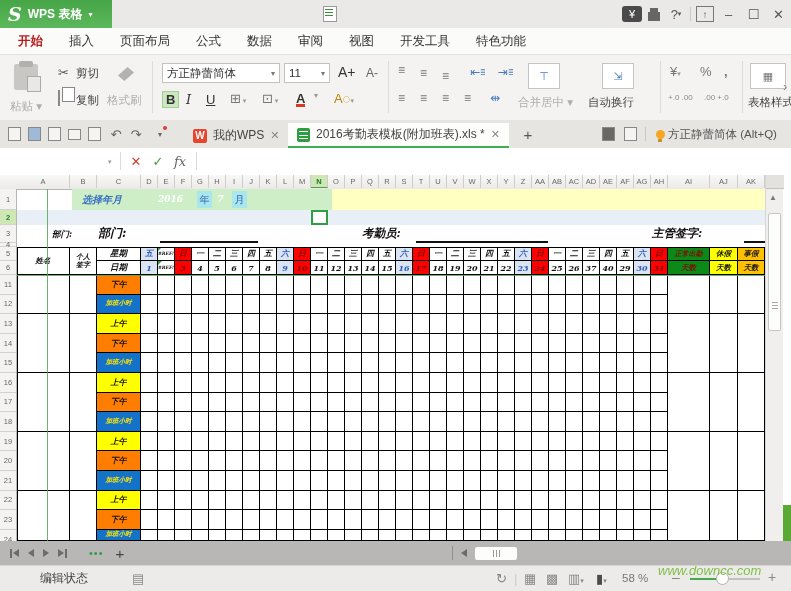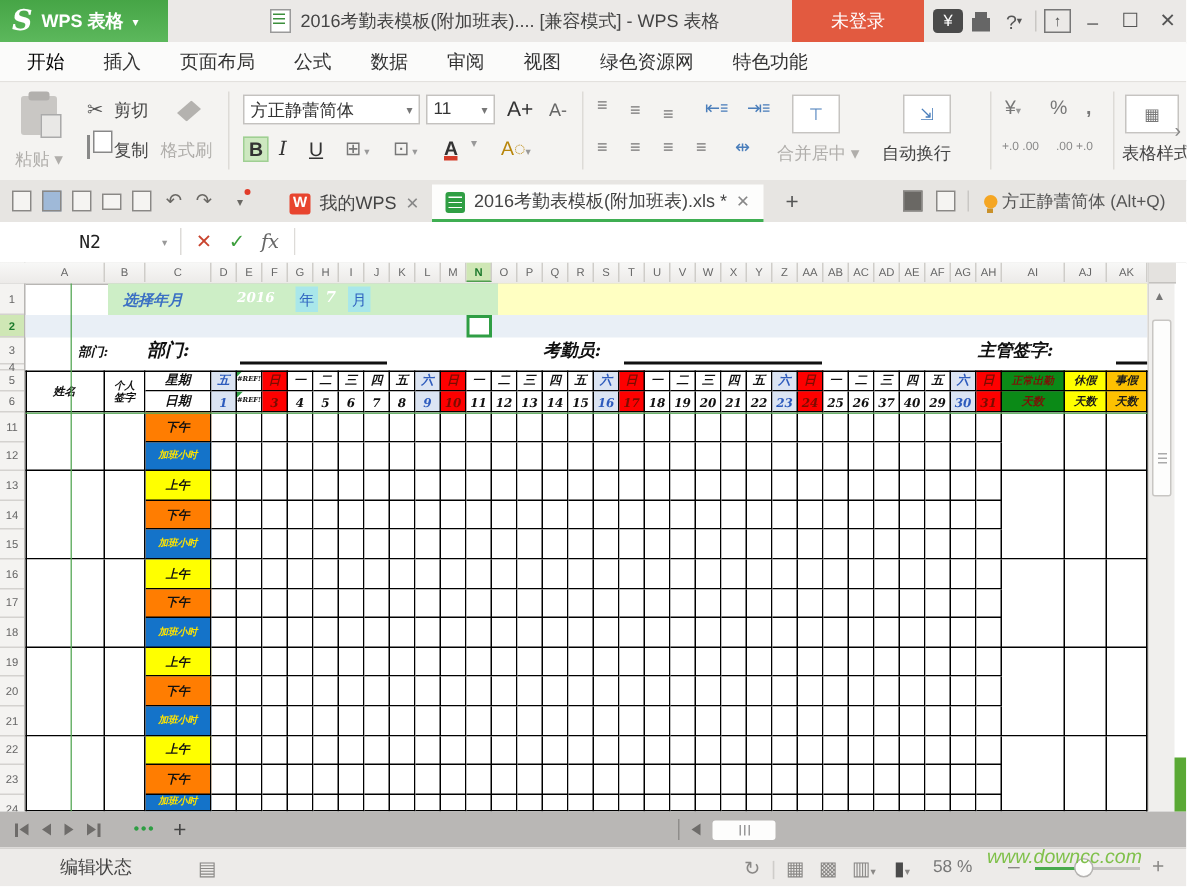--- a/index.html
+++ b/index.html
@@ -146,7 +146,6 @@
     </div>
     <div class="wtitle">
       <span class="dicon"></span>
-      <span>2016考勤表模板(附加班表).... [兼容模式] - WPS 表格</span>
     </div>
     <div class="loginbtn">未登录</div>
     <div class="tbi dark" style="left:622px;">¥</div>

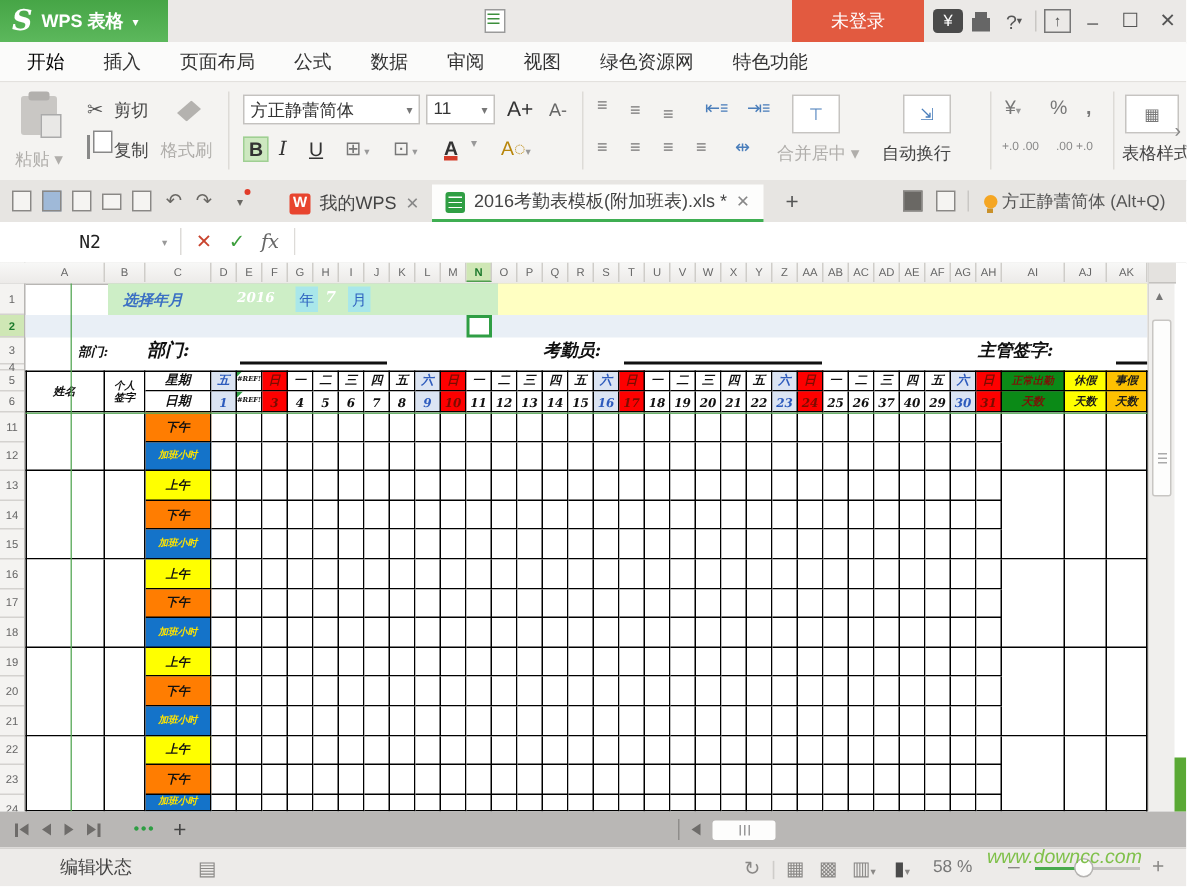--- a/index.html
+++ b/index.html
@@ -147,7 +147,6 @@
     <div class="wtitle">
       <span class="dicon"></span>
     </div>
-    <div class="loginbtn">未登录</div>
     <div class="tbi dark" style="left:622px;">¥</div>
     <div class="tbi" style="left:644px;">
         <span class="shirt"></span>

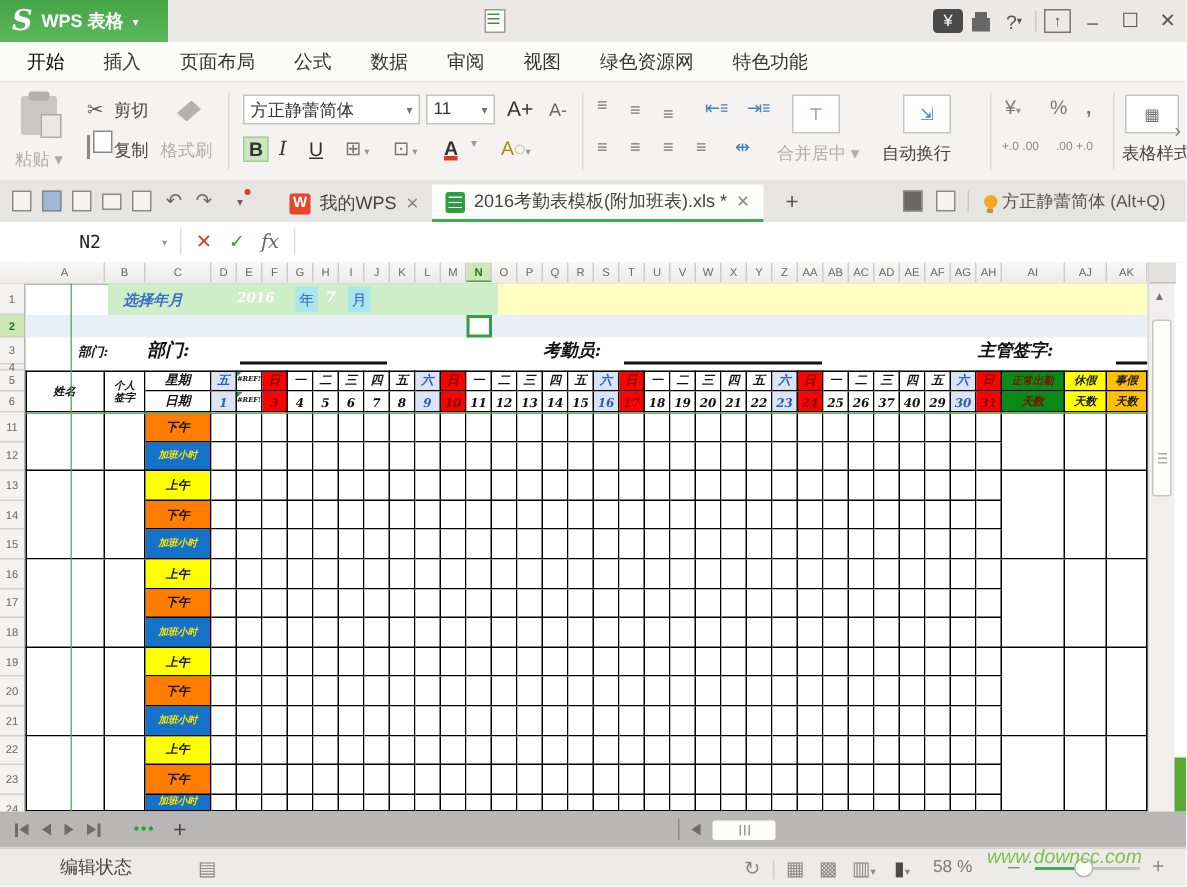--- a/index.html
+++ b/index.html
@@ -28,7 +28,7 @@
   
   .rtabs{position:absolute;left:0;top:28px;width:791px;height:27px;background:#fbfbfa;border-bottom:1px solid #e3e1de;display:flex;align-items:center;padding-left:18px;gap:26px;box-sizing:border-box;}
   .rtab{color:#333;font-size:12.5px;cursor:default;}
-  .rtab.active{color:#000000;font-weight:normal;}
+  .rtab.active{color:#b91c1c;font-weight:bold;}
   
   .ribbon{position:absolute;left:0;top:55px;width:791px;height:65px;background:#f4f3f1;border-bottom:1px solid #d9d7d4;}
   .rgroupdiv{position:absolute;top:6px;width:1px;height:52px;background:#dddbd7;}

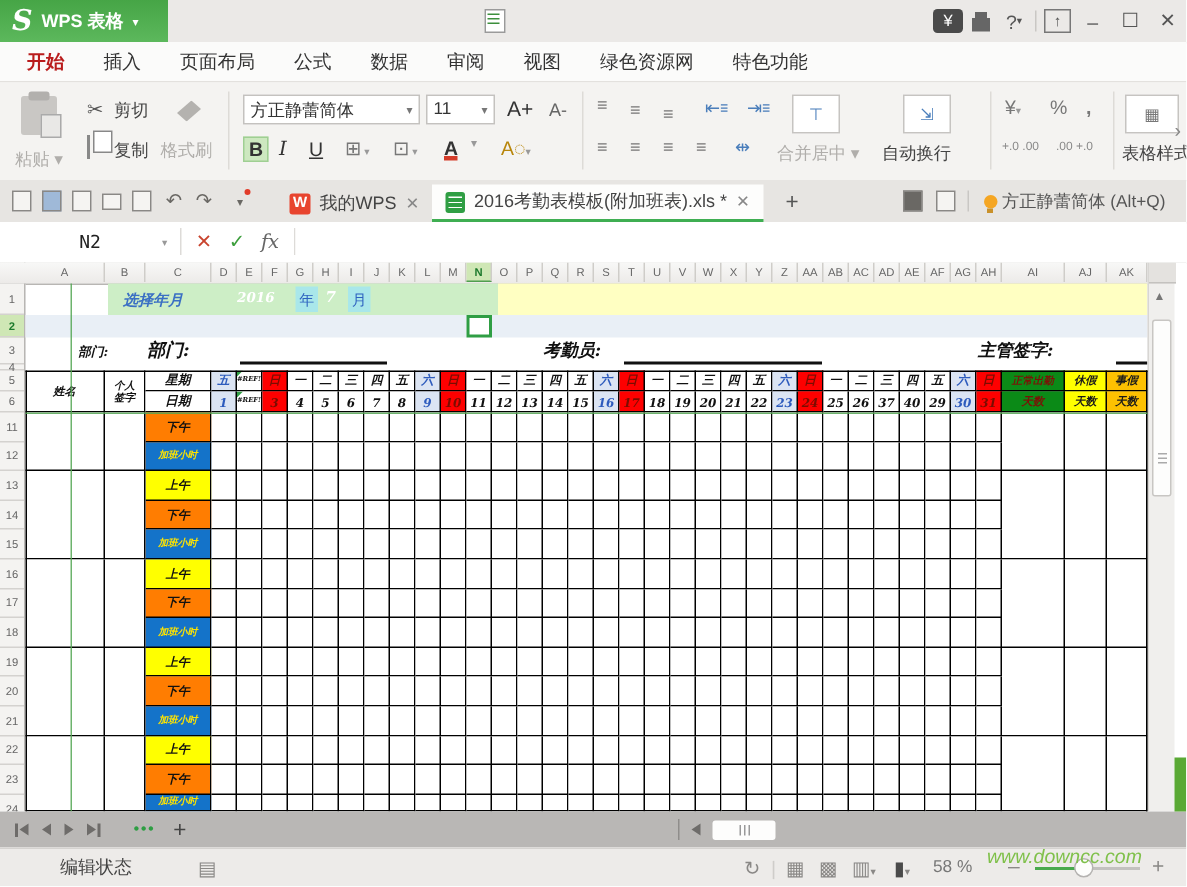--- a/index.html
+++ b/index.html
@@ -169,7 +169,7 @@
     <span class="rtab">数据</span>
     <span class="rtab">审阅</span>
     <span class="rtab">视图</span>
-    <span class="rtab">绿色资源网</span>
+    <span class="rtab">开发工具</span>
     <span class="rtab">特色功能</span>
   </div>
 

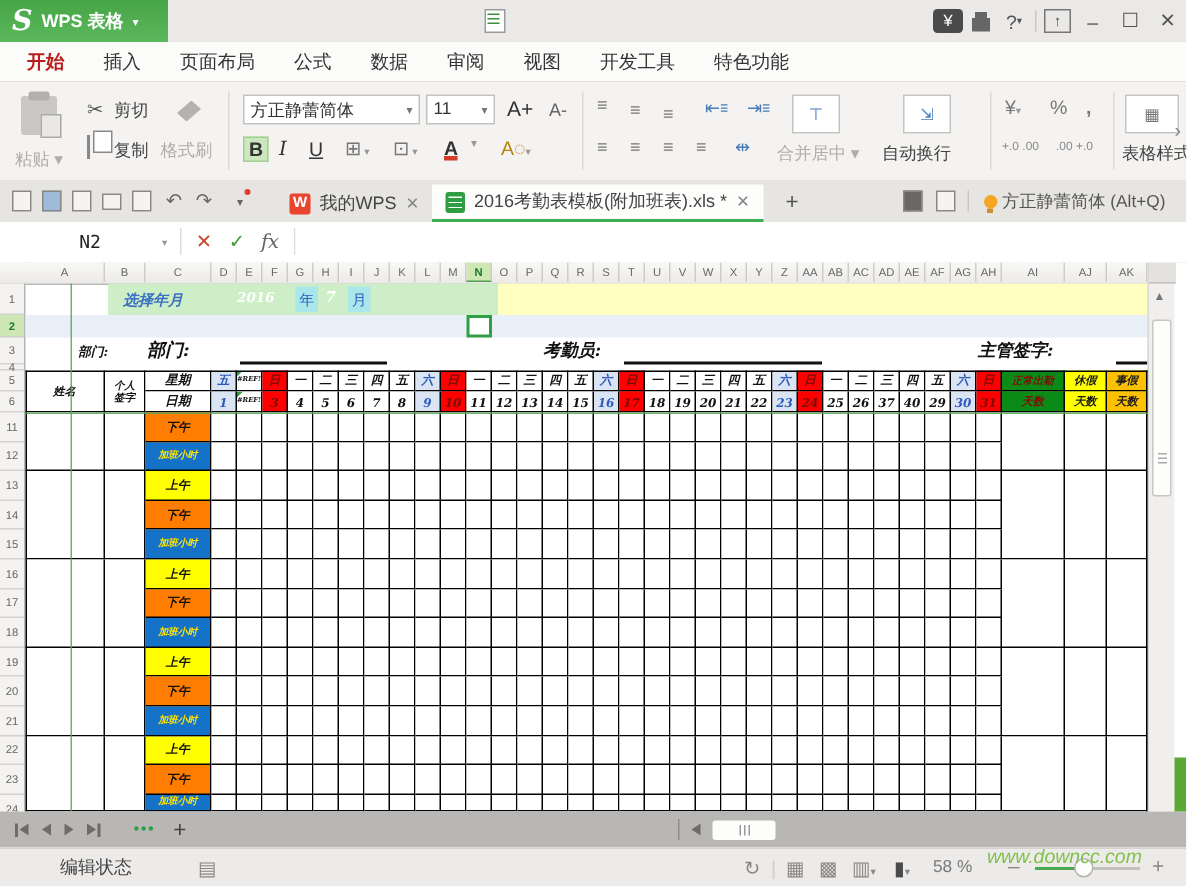--- a/index.html
+++ b/index.html
@@ -279,7 +279,6 @@
   </div>
 
   <div class="fbar">
-    <div class="namebox">N2</div>
     <div class="namedd">▾</div>
     <div class="fdiv" style="left:120px;"></div>
     <div class="fbtn" style="left:126px;color:#c9442e;">✕</div>

